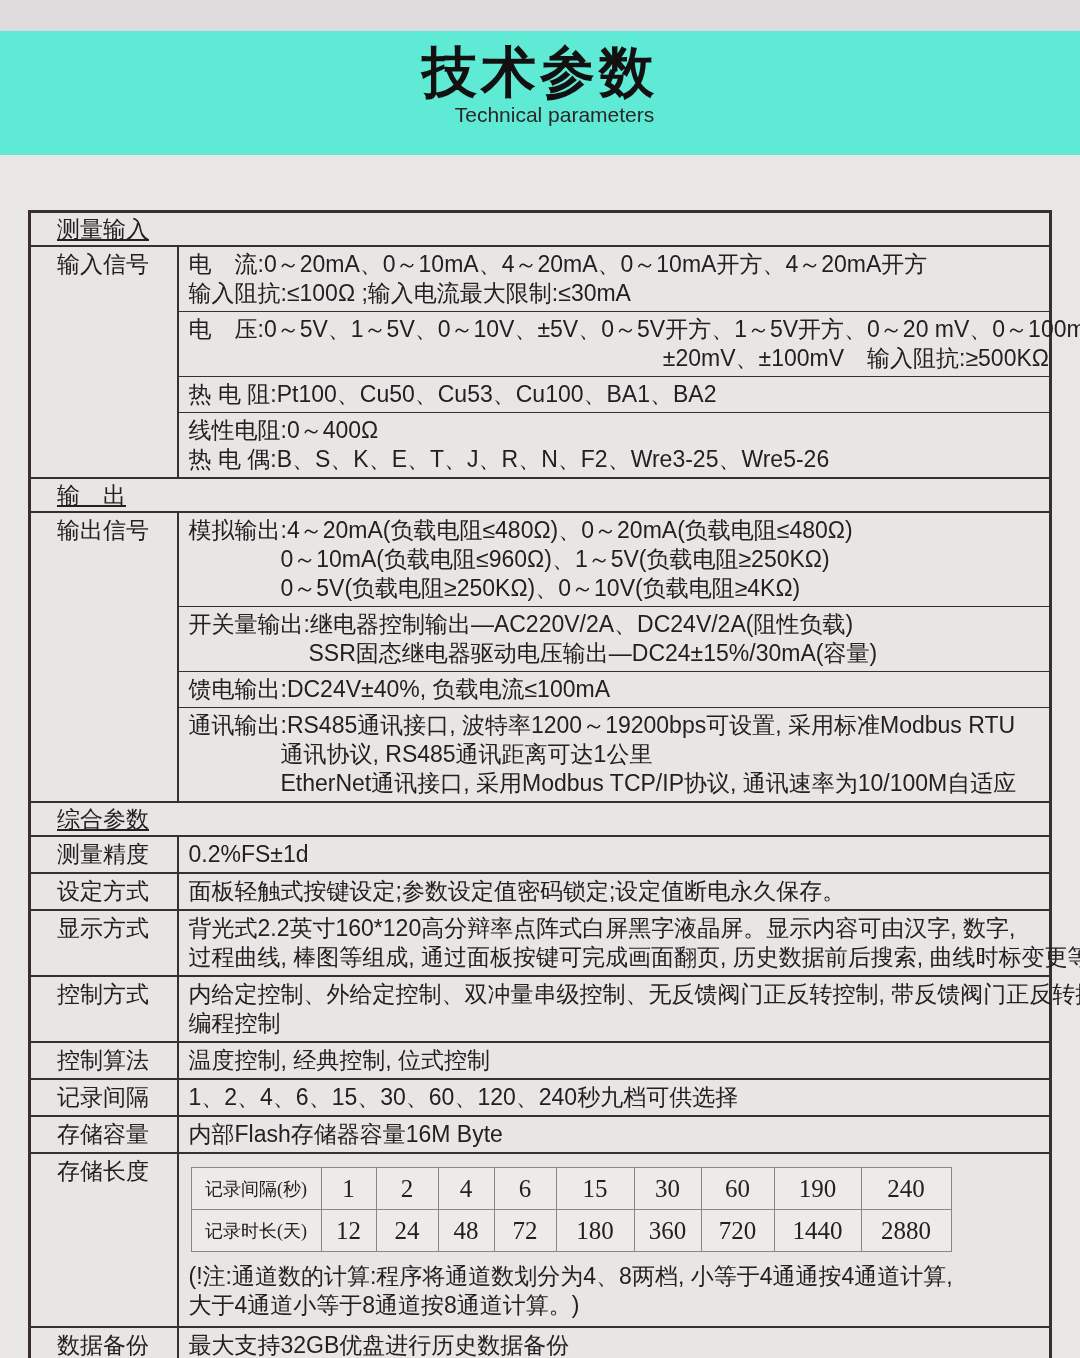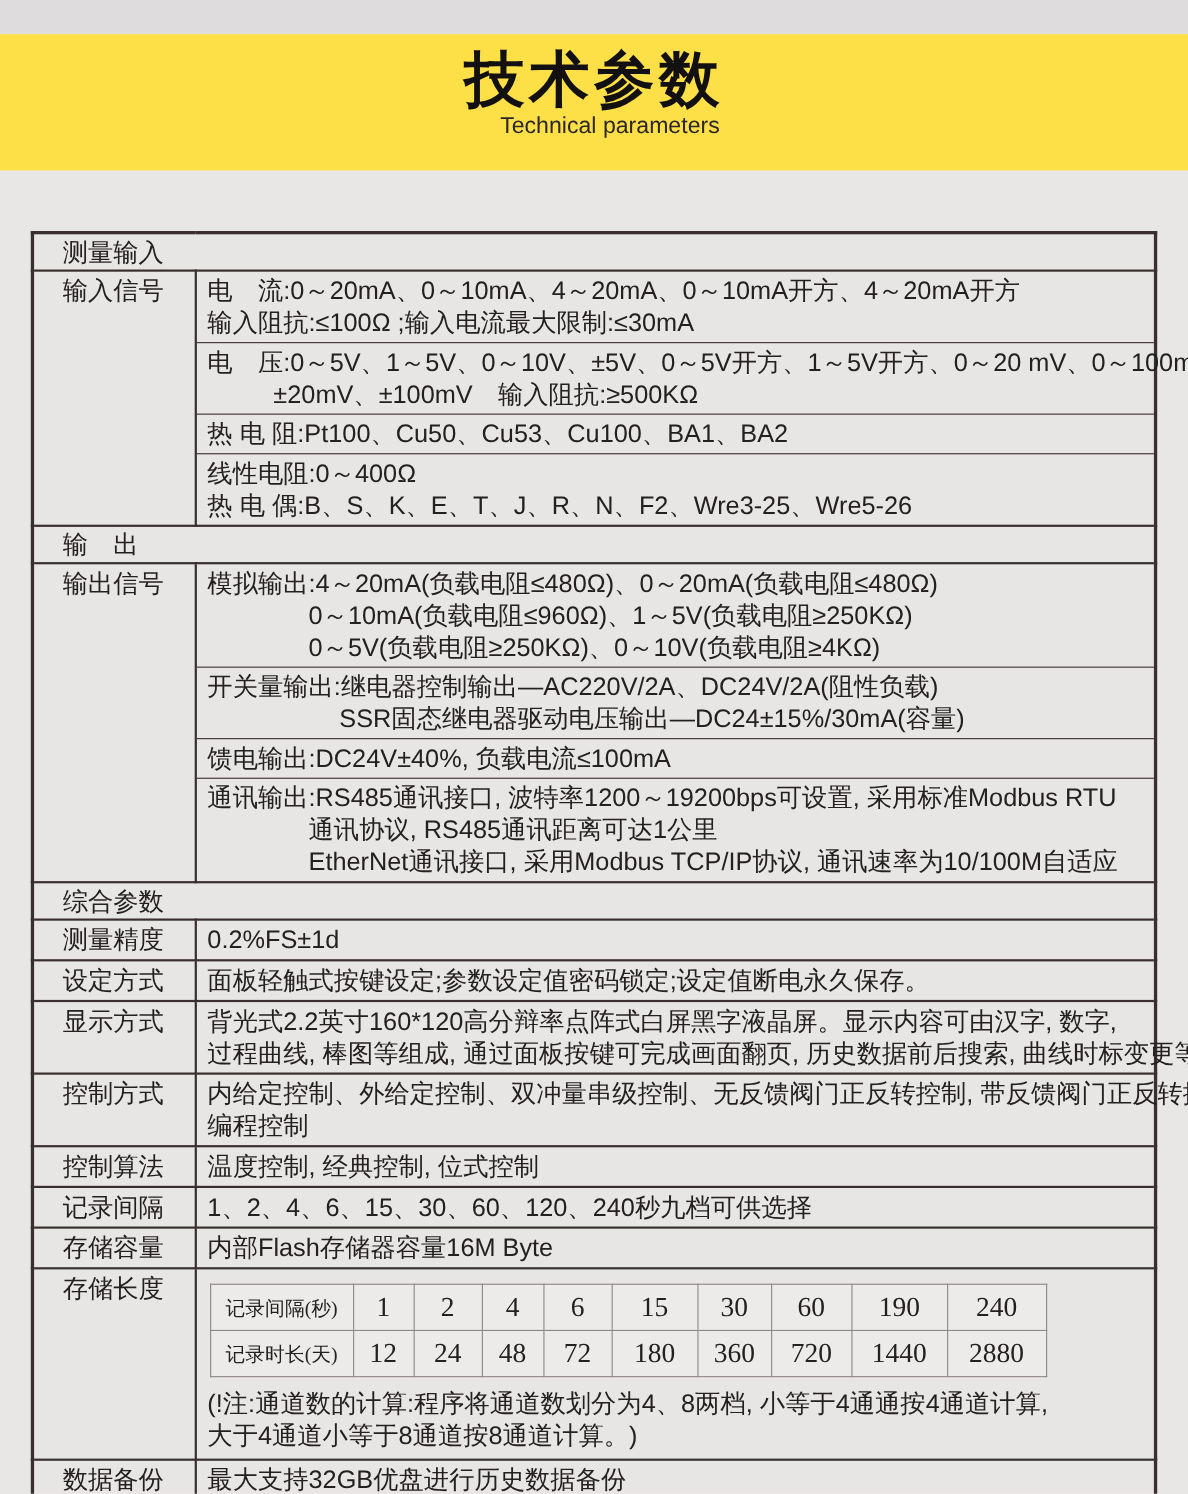--- a/index.html
+++ b/index.html
@@ -12,7 +12,7 @@
   }
   .page{position:relative;width:1080px;height:1358px;overflow:hidden;}
   .top-strip{height:31px;background:#dedcdc;}
-  .title-band{height:124px;background:#fde047;text-align:center;}
+  .title-band{height:124px;background:#5eead4;text-align:center;}
   .title-band h1{
     margin:0;padding-top:10px;
     font-size:55px;line-height:62px;font-weight:900;

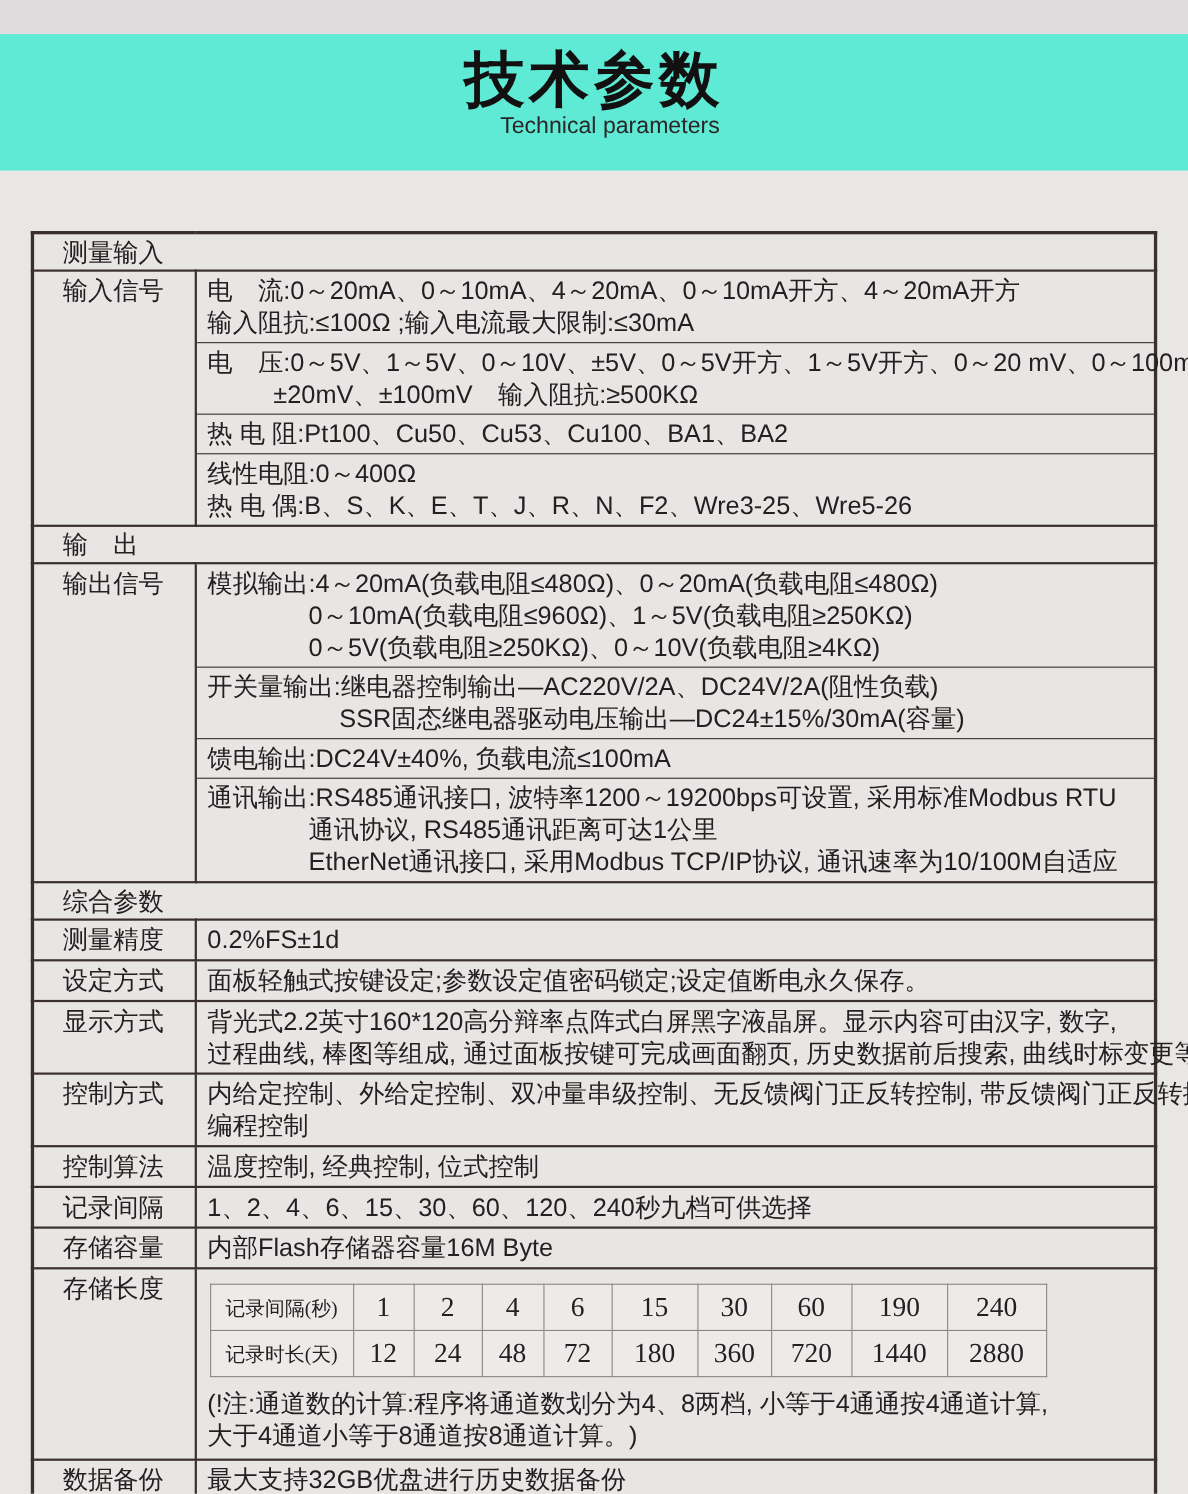--- a/index.html
+++ b/index.html
@@ -38,6 +38,7 @@
   td.sec{
     padding:2px 0 2px 26px;
     line-height:28px;
+    text-decoration:underline;
   }
   td.val{padding:3px 0 3px 10px;line-height:28px;white-space:nowrap;}
   td.multi{padding:0;}

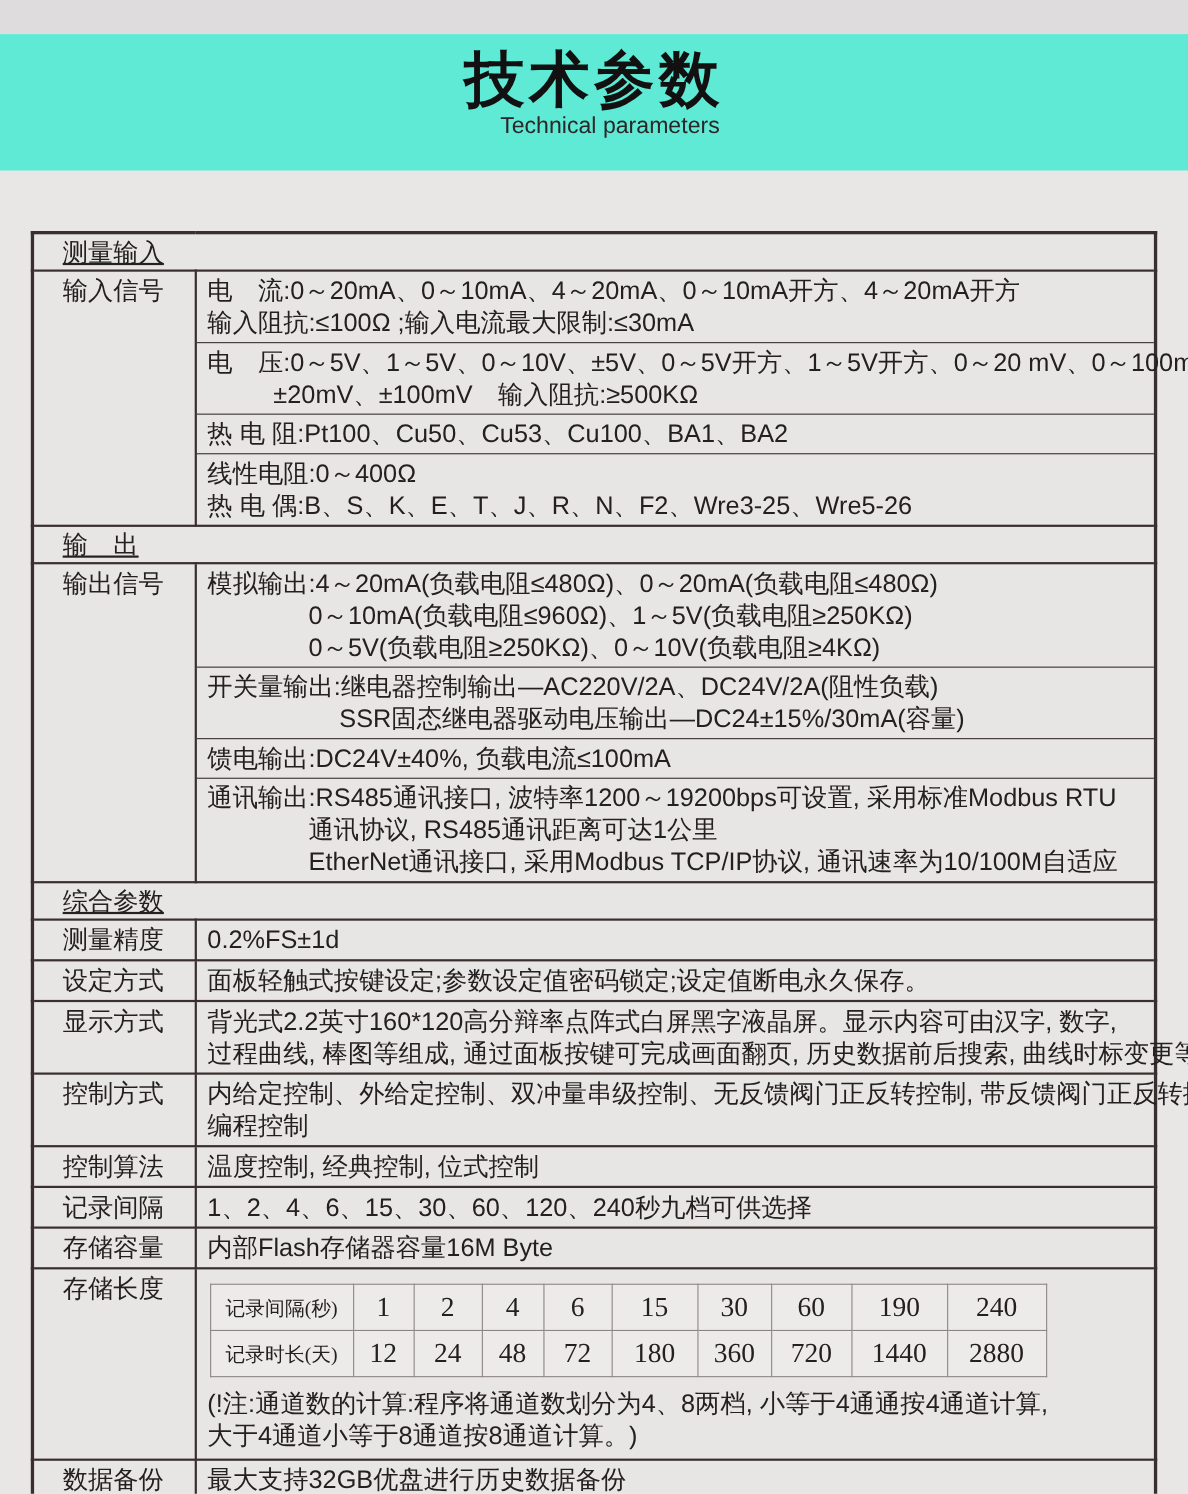--- a/index.html
+++ b/index.html
@@ -45,7 +45,7 @@
   .sub{padding:3px 0 3px 10px;}
   .sub + .sub{border-top:1.5px solid #382f2e;}
   .line{line-height:29px;white-space:nowrap;}
-  .ind60{padding-left:60px;}
+  .ind60{padding-left:60px;text-align:right;}
   .ind92{padding-left:92px;}
   .ind120{padding-left:120px;}
   

